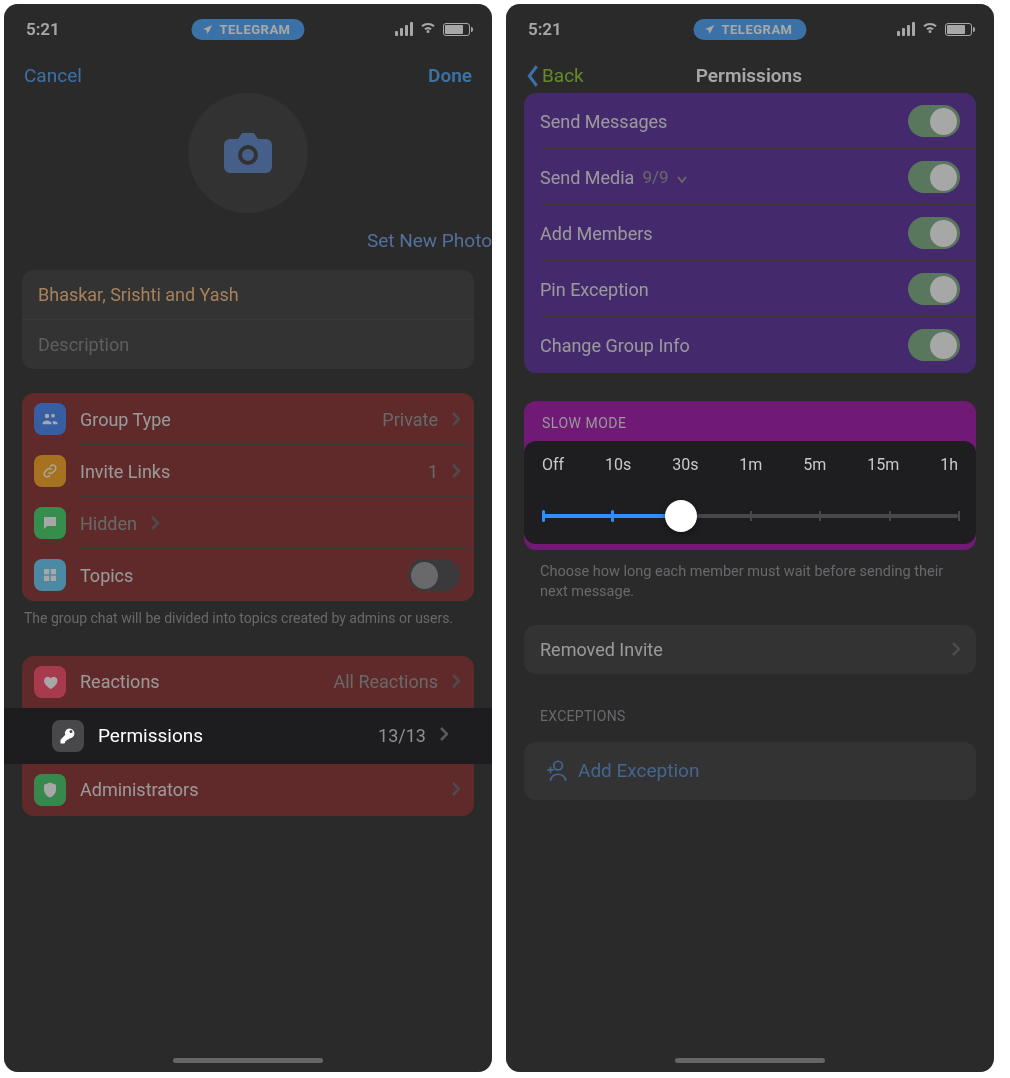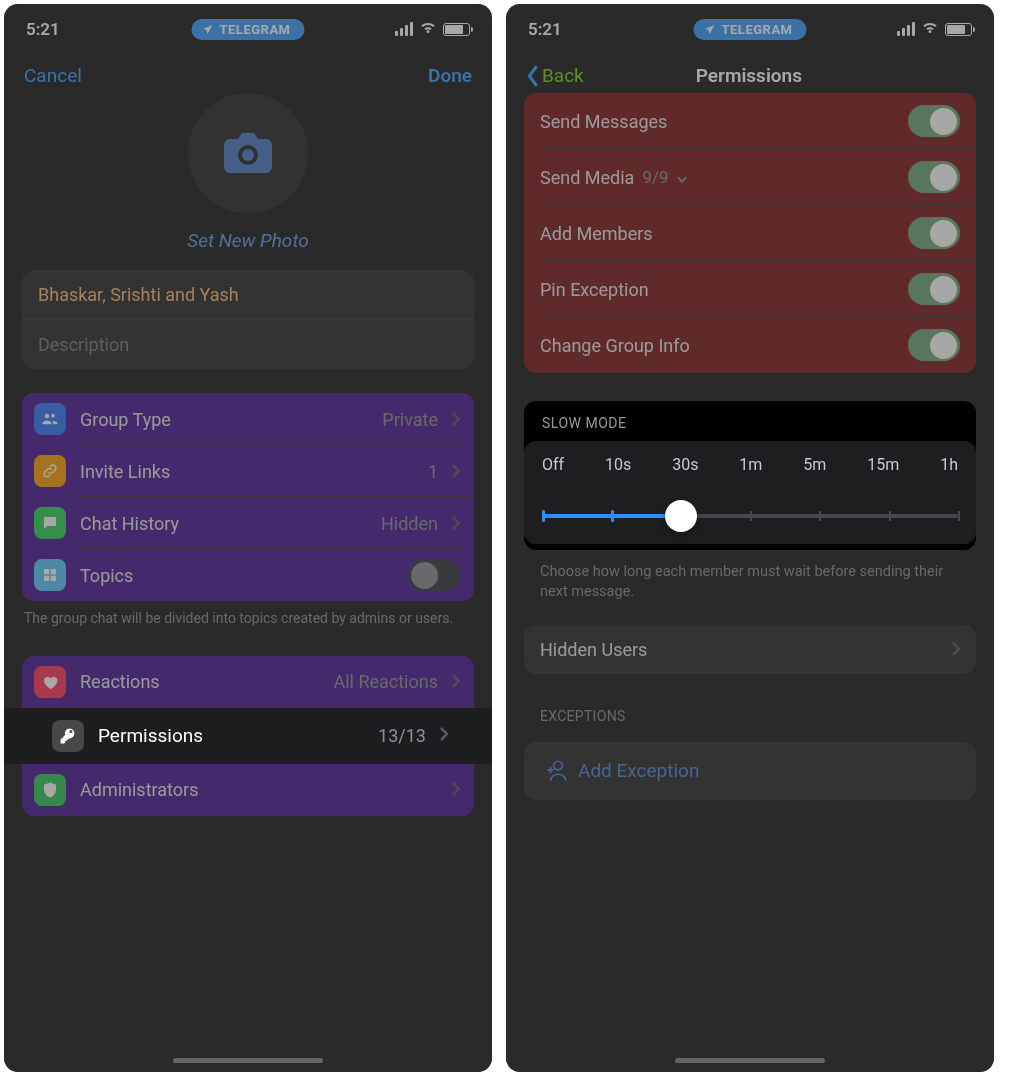--- a/index.html
+++ b/index.html
@@ -167,7 +167,7 @@
     letter-spacing:0.3px;
   }
   .perm-card {
-    margin: 0 18px; background:#7f1d1d; border-radius:12px; overflow:hidden;
+    margin: 0 18px; background:#4c1d95; border-radius:12px; overflow:hidden;
   }
   .perm-row {
     display:flex; align-items:center; padding:12px 16px;

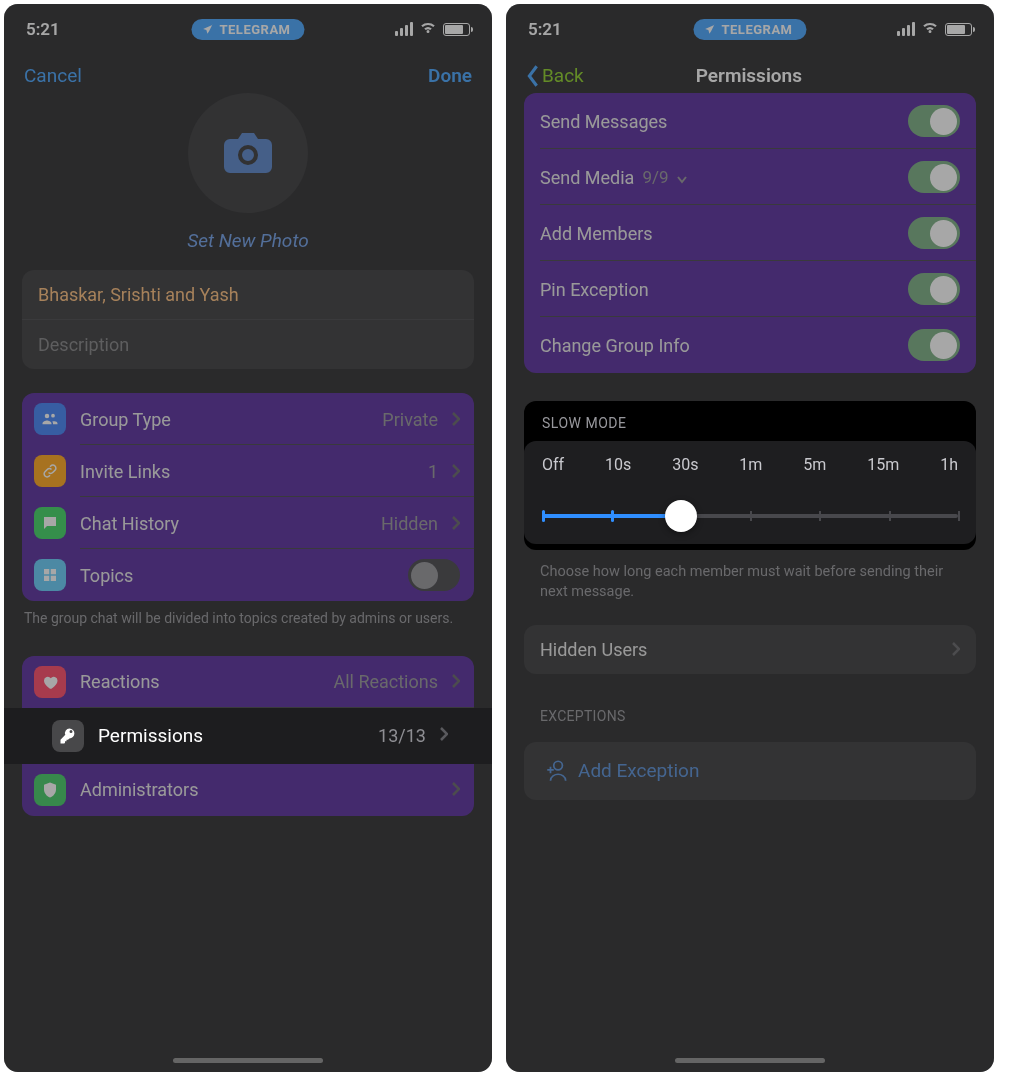--- a/index.html
+++ b/index.html
@@ -82,7 +82,7 @@
   .nav-back { display:flex; align-items:center; gap:2px; color:#84cc16; }
   .nav-back svg { width:14px; height:22px; stroke:#3a9eff; }
 
-  .avatar-area { text-align:center; padding-top: 0px; font-style: italic; }
+  .avatar-area { text-align:right; padding-top: 0px; }
   .avatar-circle {
     width:120px; height:120px; border-radius:60px;
     background:#2a2a2c; margin:0 auto;

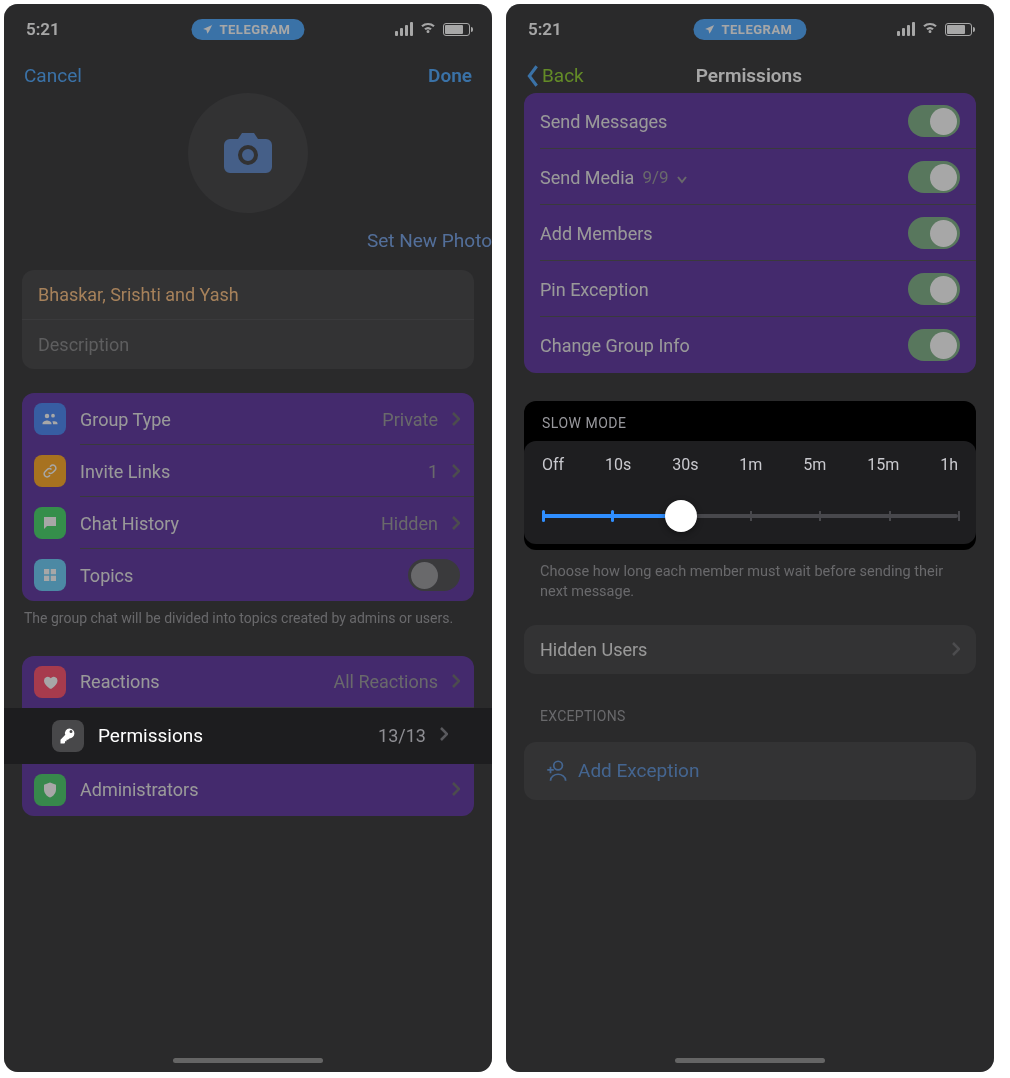--- a/index.html
+++ b/index.html
@@ -102,7 +102,7 @@
   .input-row.desc { color:#7a7a7c; }
 
   .list-card {
-    margin: 24px 18px 0; background:#4c1d95; border-radius:12px;
+    margin: 24px 18px 0; background:#7f1d1d; border-radius:12px;
     overflow:hidden;
   }
   .list-row {

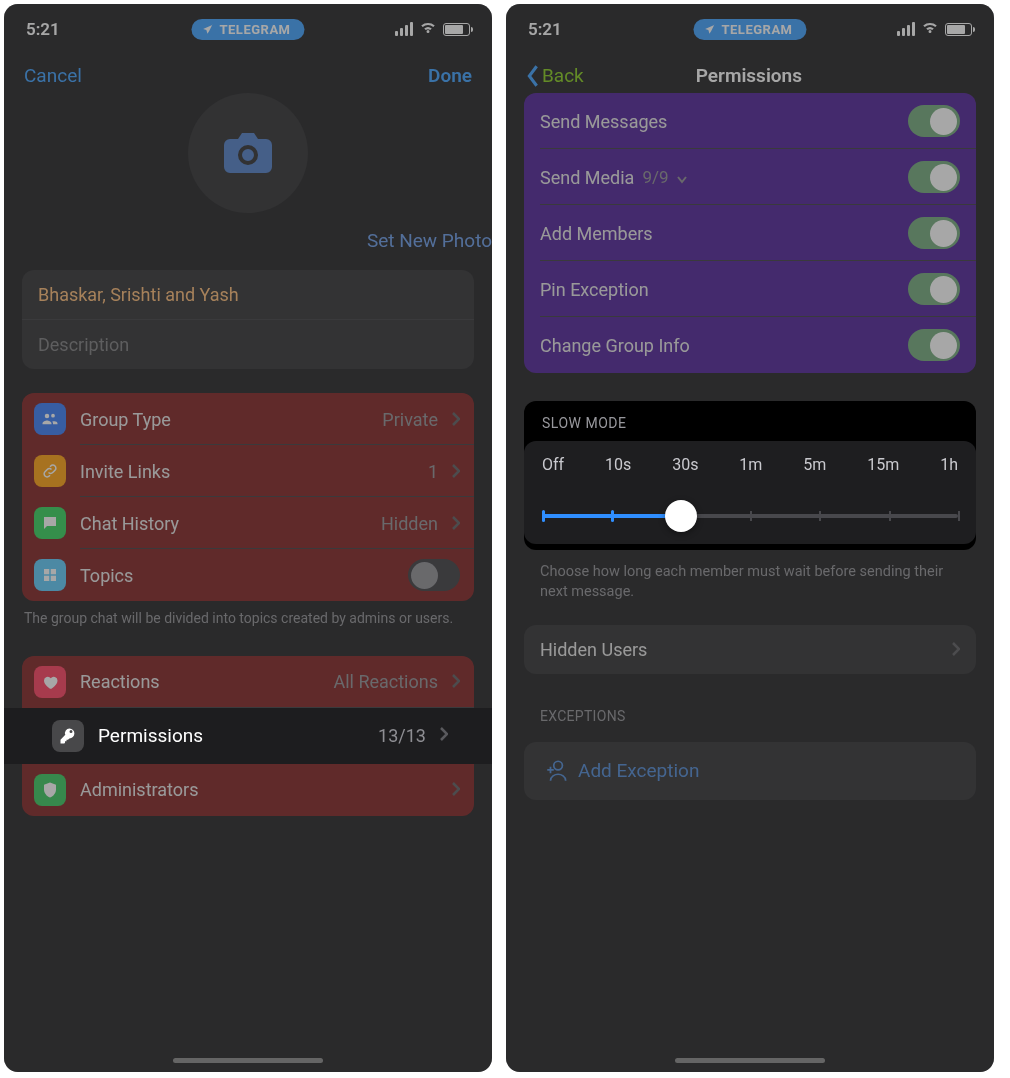--- a/index.html
+++ b/index.html
@@ -184,7 +184,7 @@
   .slow-block {
     position:relative; z-index:100;
     margin: 28px 18px 0;
-    background:#000000; border-radius:12px; overflow:hidden;
+    background:#701a75; border-radius:12px; overflow:hidden;
     padding-bottom:6px;
   }
   .slow-header {

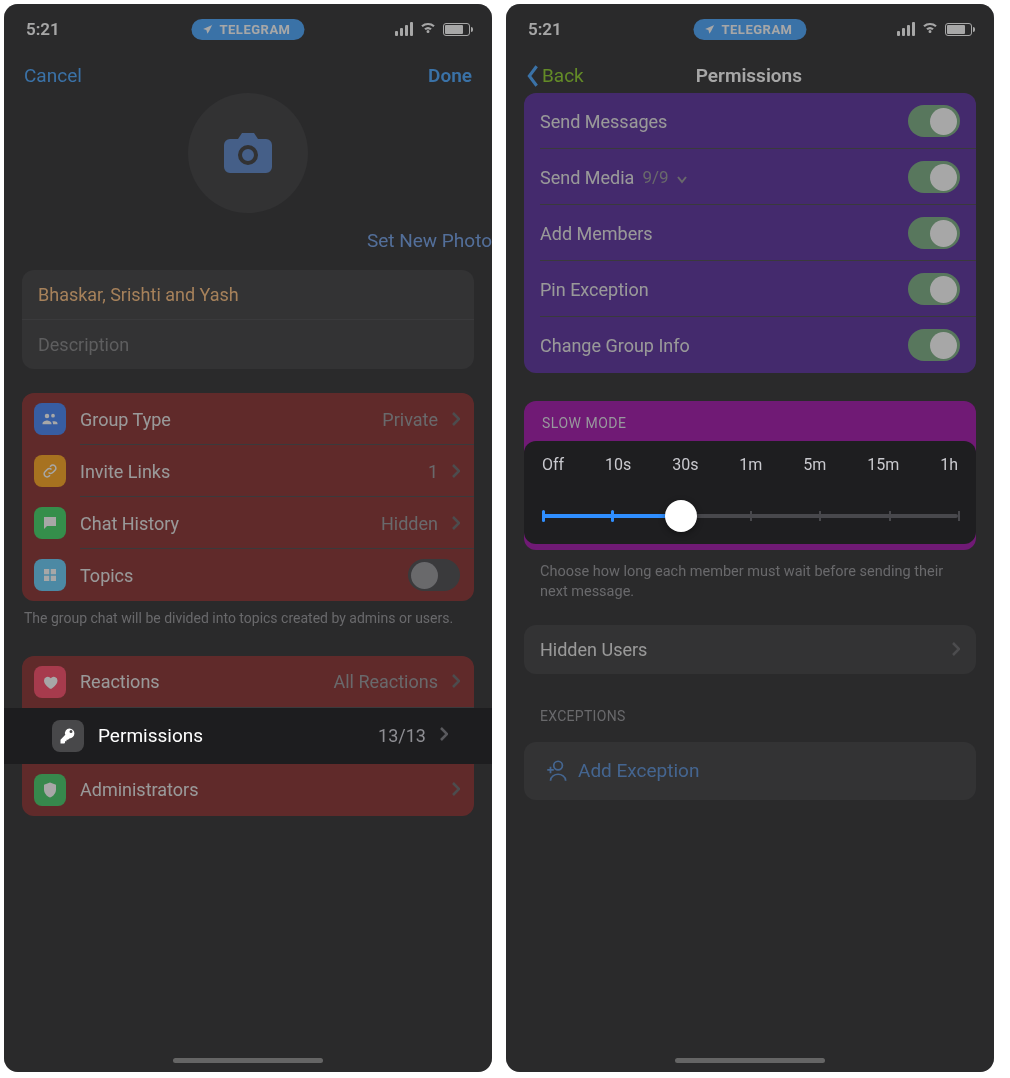--- a/index.html
+++ b/index.html
@@ -328,7 +328,6 @@
             <path d="M4 4h16v12H8l-4 4V4z"></path>
           </svg>
         </div>
-      <div class="row-label">Chat History</div>
       <div class="row-value">Hidden</div>
       <div class="chevron"><svg viewBox="0 0 8 14">
             <path d="M1 1l6 6-6 6"></path>

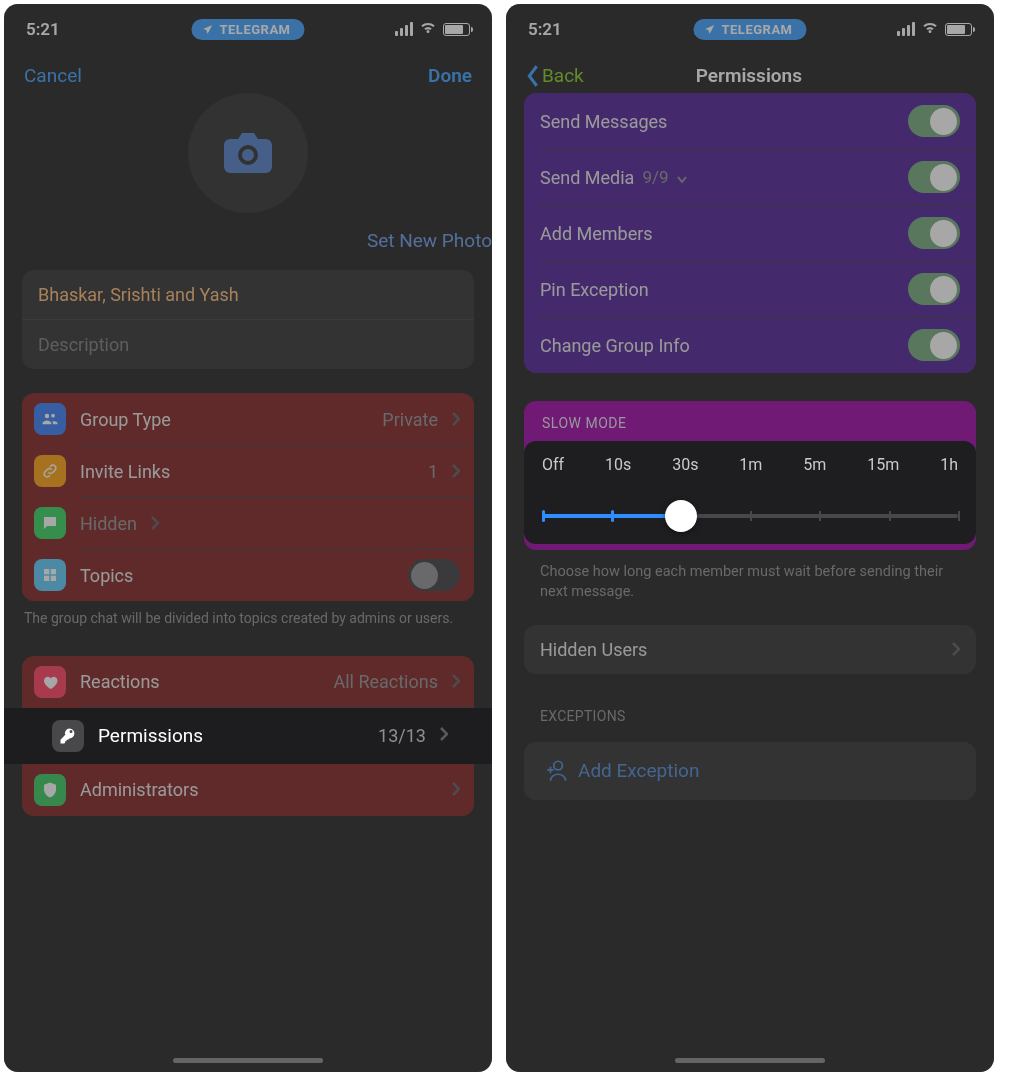--- a/index.html
+++ b/index.html
@@ -509,7 +509,7 @@
 
   <div class="simple-card">
     <div class="simple-row">
-      <span style="flex:1">Hidden Users</span>
+      <span style="flex:1">Removed Invite</span>
       <div class="chevron"><svg viewBox="0 0 8 14">
             <path d="M1 1l6 6-6 6" stroke="#5a5a5e" stroke-width="2.5" fill="none"></path>
           </svg></div>

